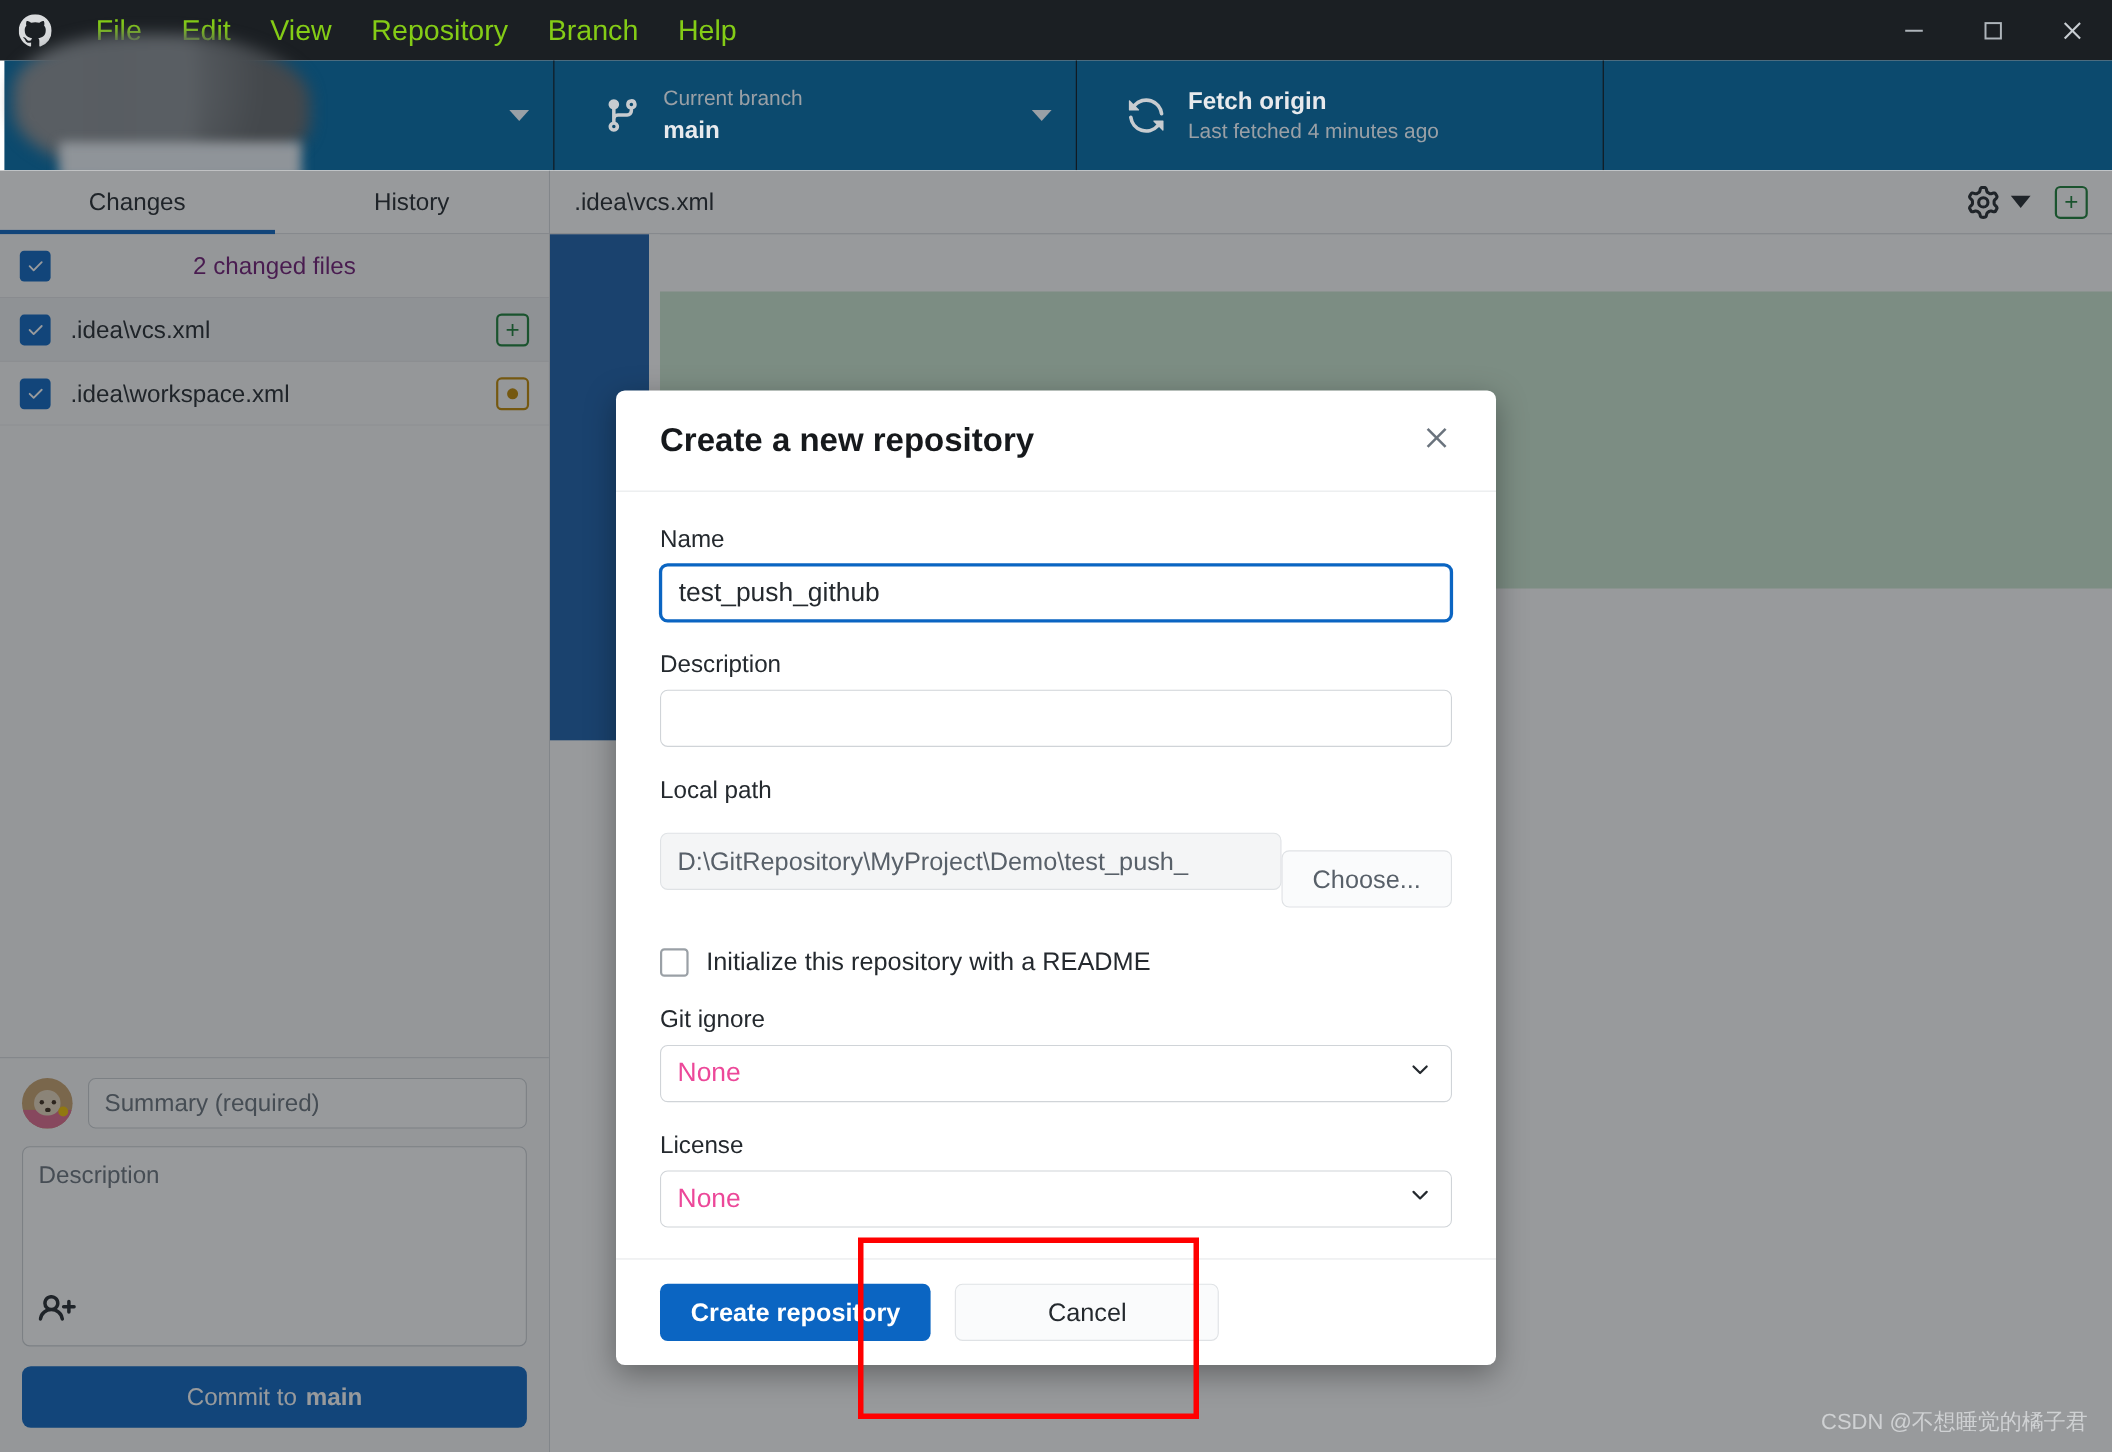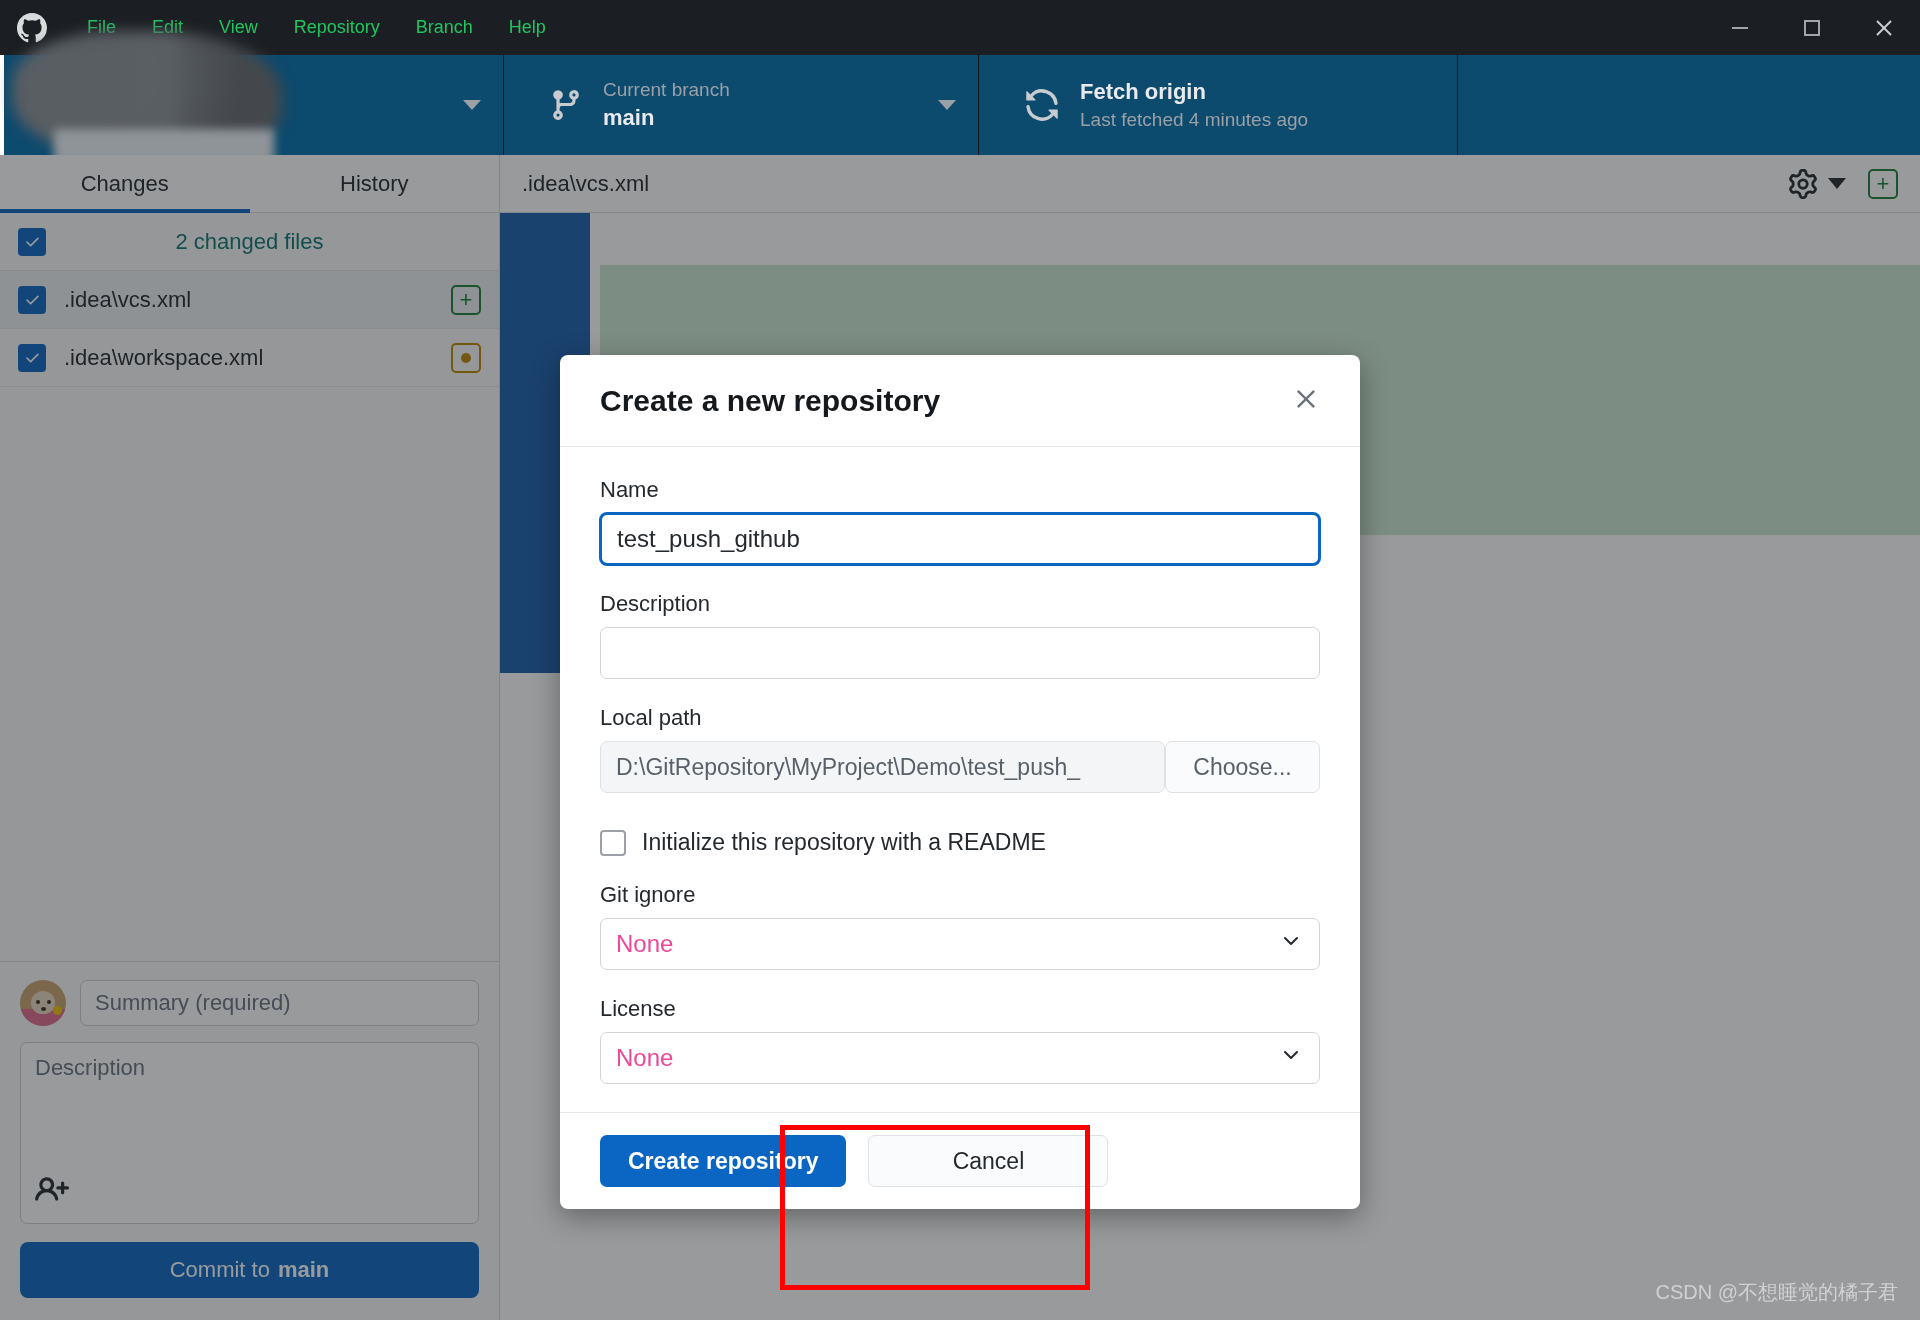--- a/index.html
+++ b/index.html
@@ -17,7 +17,7 @@
   }
   .gh-logo { width: 30px; height: 30px; margin-left: 17px; margin-right: 22px; }
   .menu-item {
-    color: #22c55e; font-size: 18px; padding: 6px 18px; white-space: nowrap;
+    color: #84cc16; font-size: 26px; padding: 6px 18px; white-space: nowrap;
   }
   .win-controls { margin-left: auto; display: flex; height: 55px; }
   .win-btn {

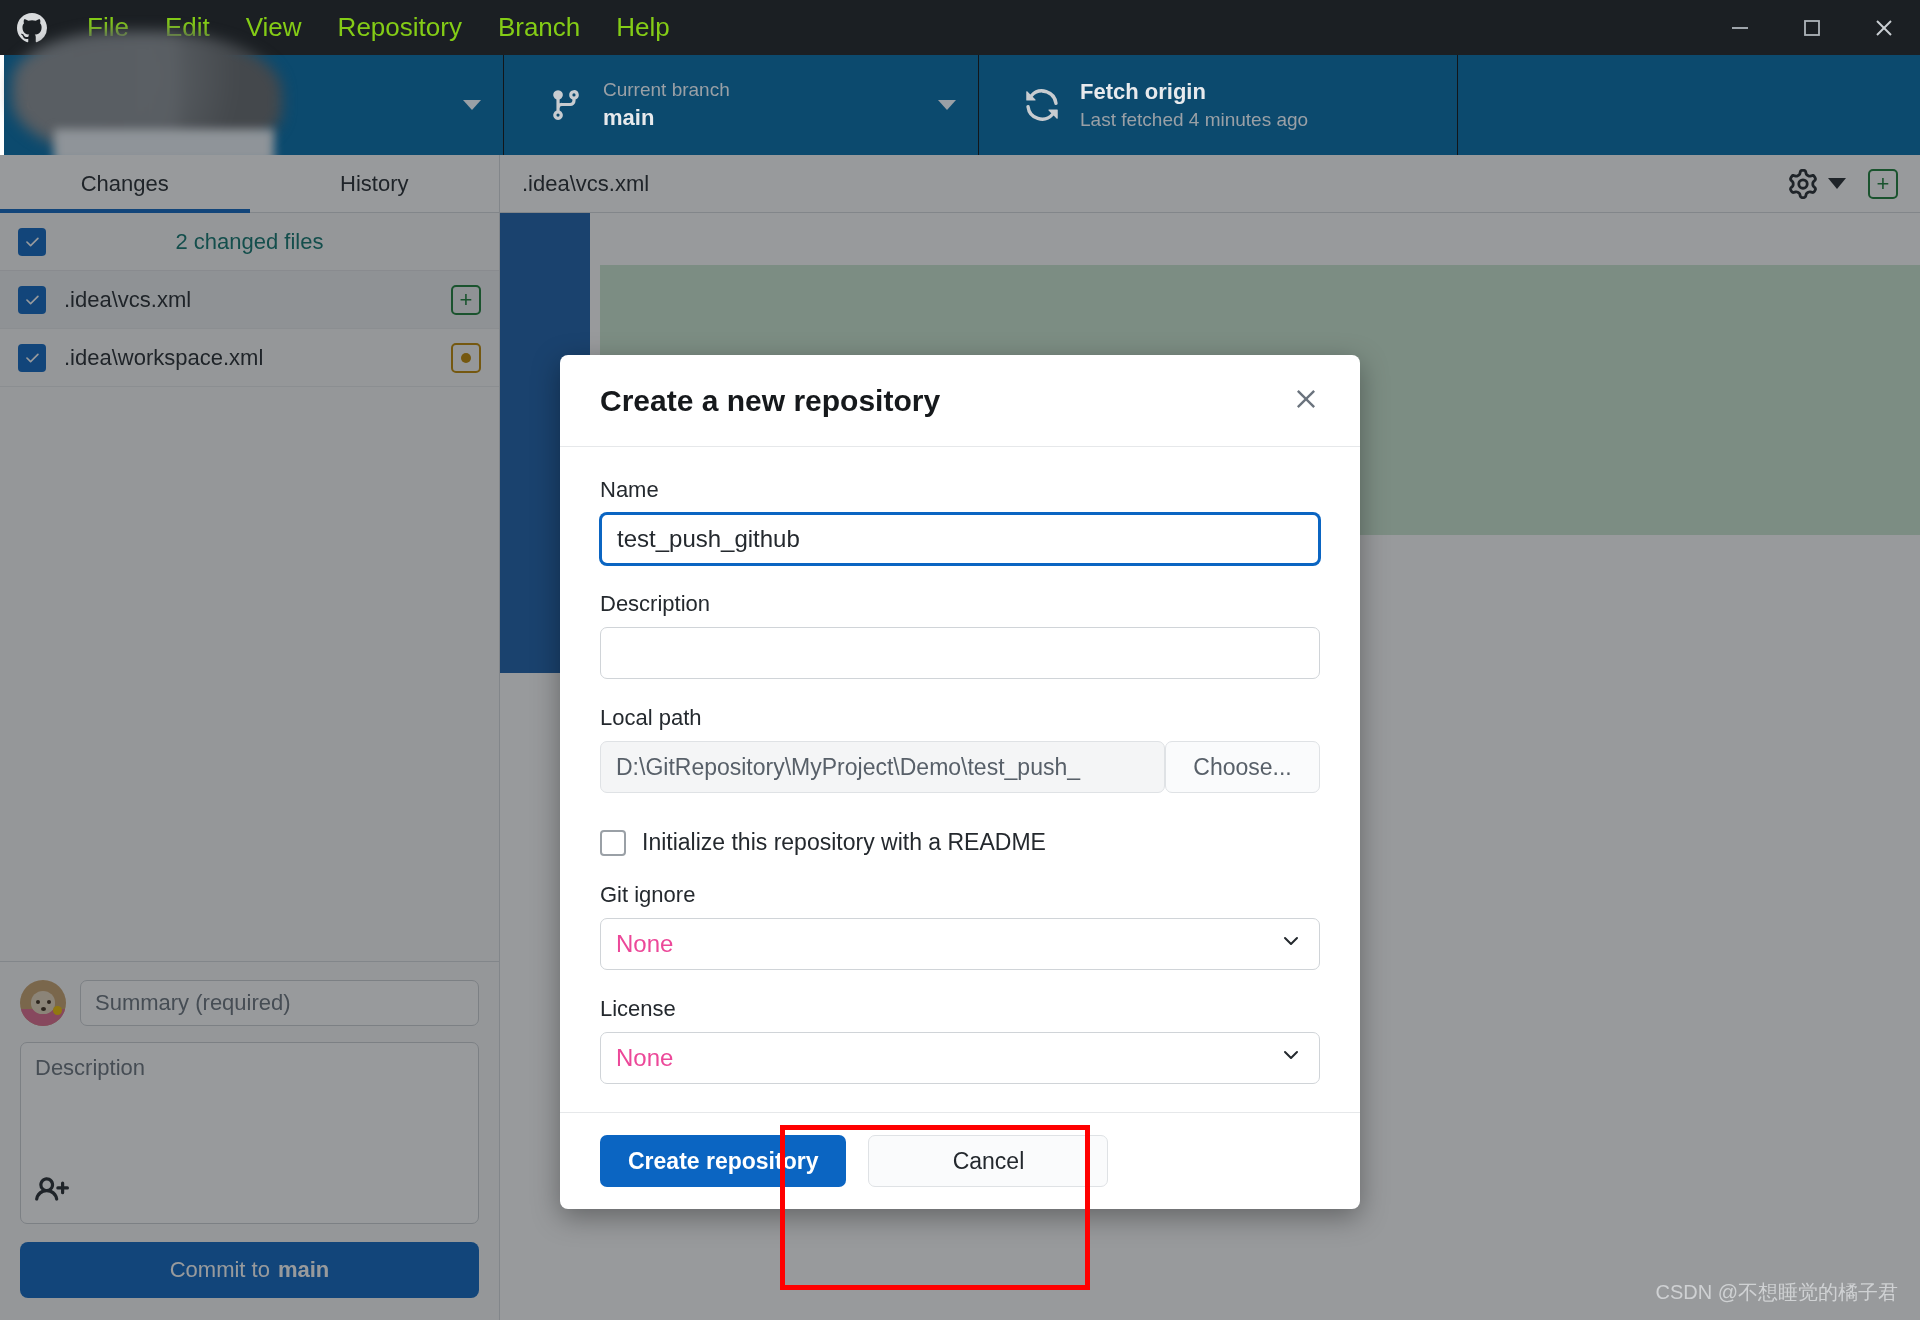--- a/index.html
+++ b/index.html
@@ -77,7 +77,7 @@
   }
   .changed-head {
     height: 58px; display: flex; align-items: center; justify-content: center;
-    font-size: 22px; color: #0f766e; border-bottom: 1px solid #e3e4e8; position: relative;
+    font-size: 22px; color: #701a75; border-bottom: 1px solid #e3e4e8; position: relative;
     background: #fafafa;
   }
   .cbox {

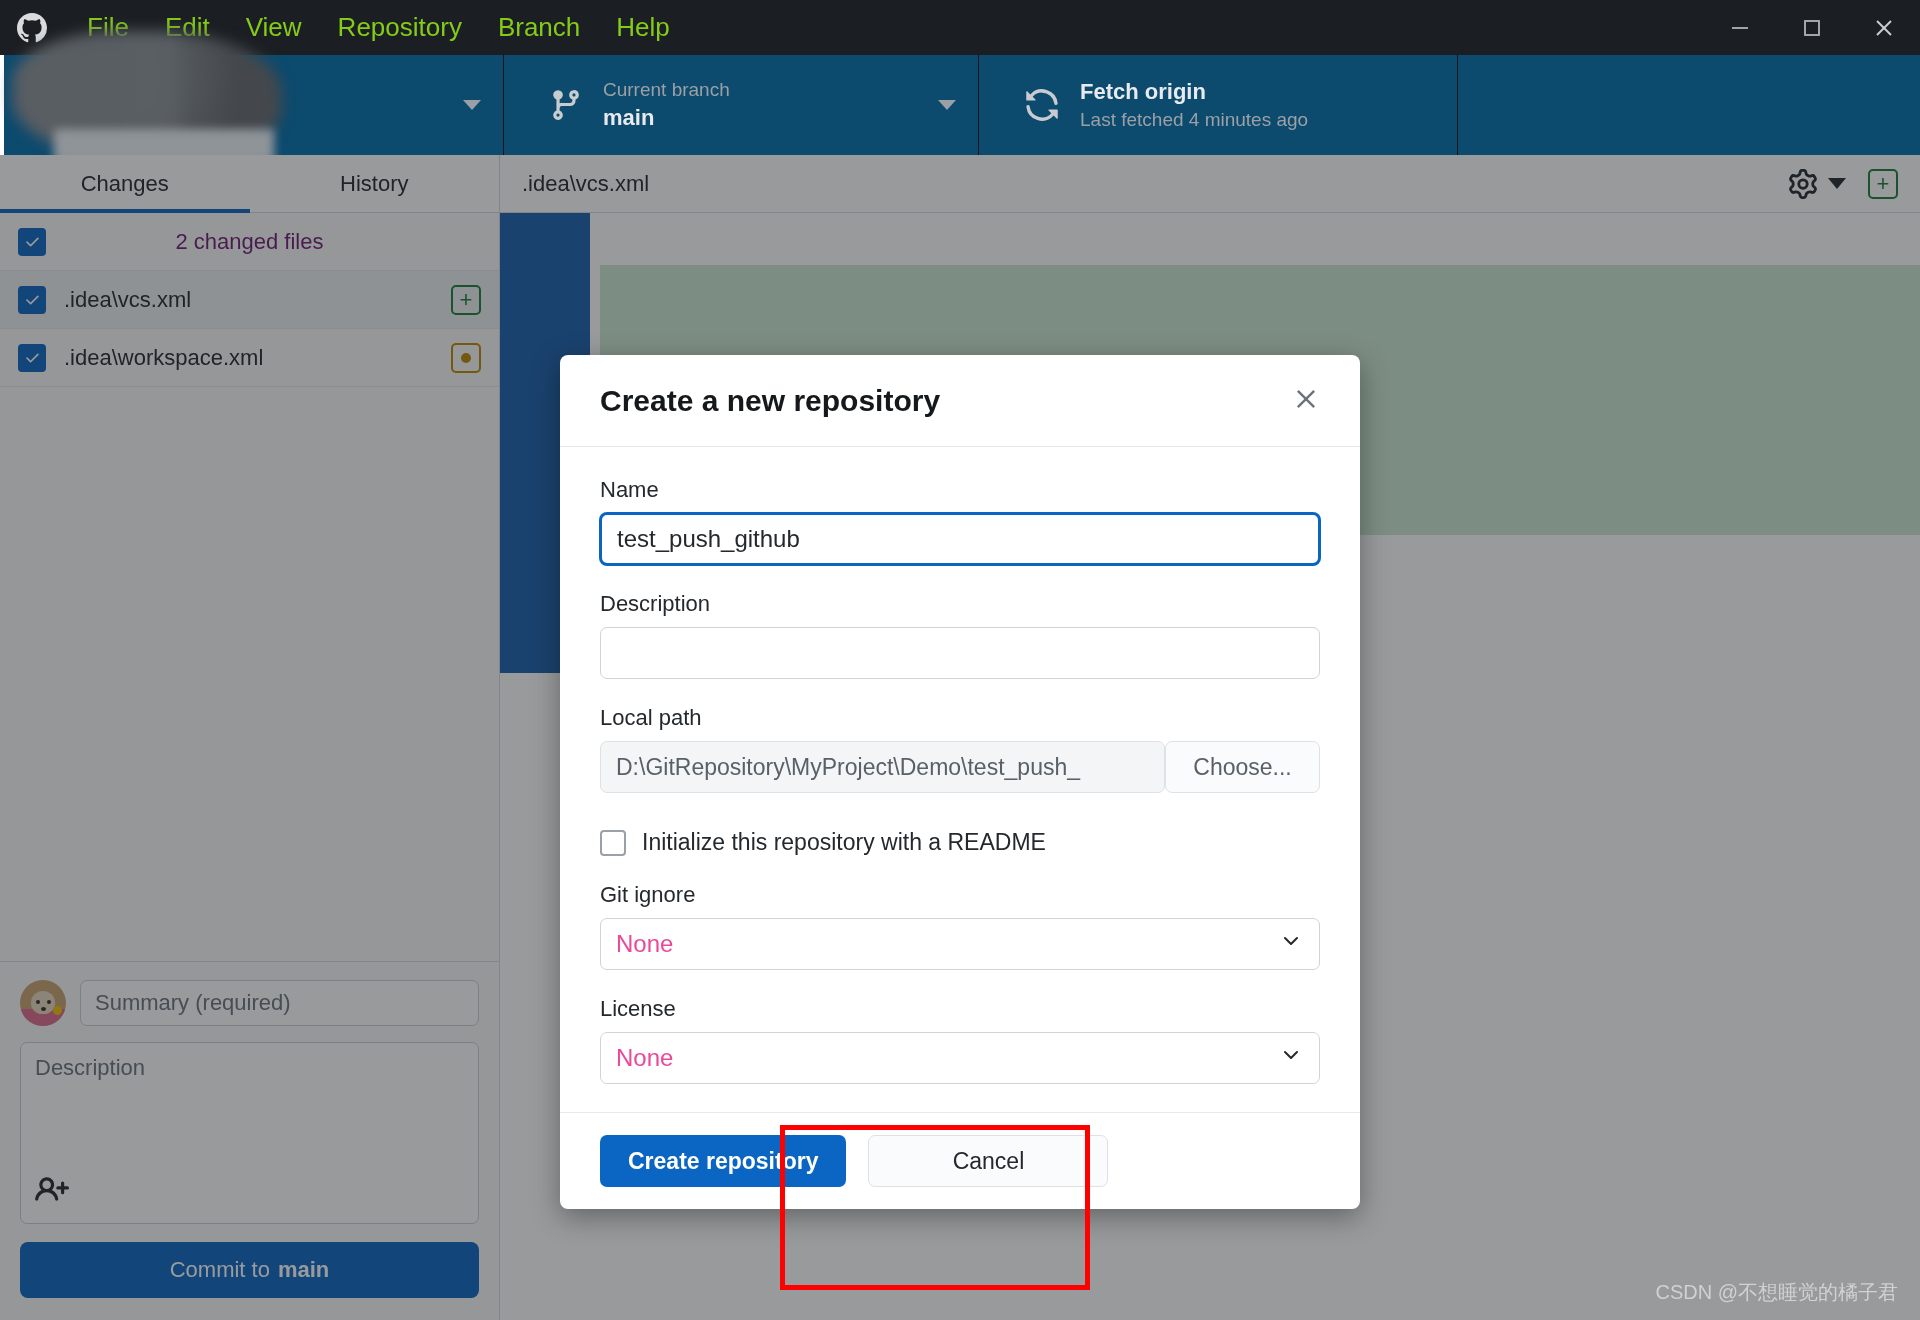--- a/index.html
+++ b/index.html
@@ -179,7 +179,7 @@
   }
   .choose-btn {
     width: 155px; height: 52px; border: 1px solid #dfe2e5; border-radius: 7px; background: #fafbfc;
-    display: flex; align-items: center; justify-content: center; font-size: 23px; color: #586069;
+    display: flex; align-items: center; justify-content: center; font-size: 23px; color: #586069; margin-top: 32px;
   }
   .check-row { display: flex; align-items: center; gap: 16px; margin-top: 36px; }
   .check-empty { width: 26px; height: 26px; border: 2px solid #9aa0a6; border-radius: 4px; background: #fff; }

